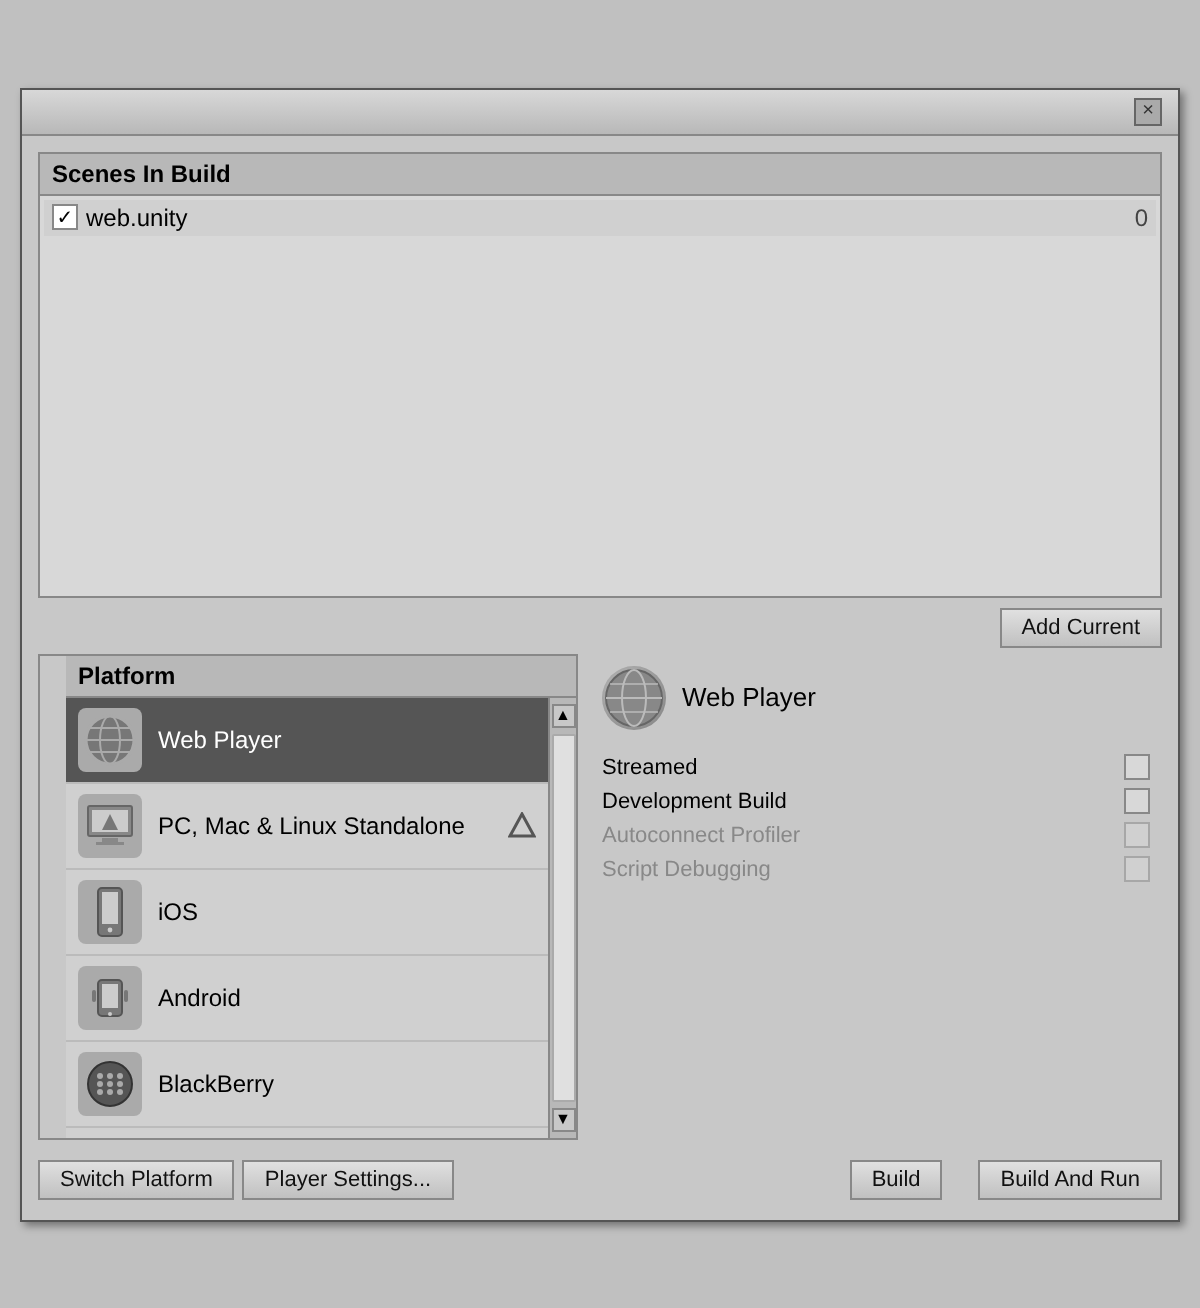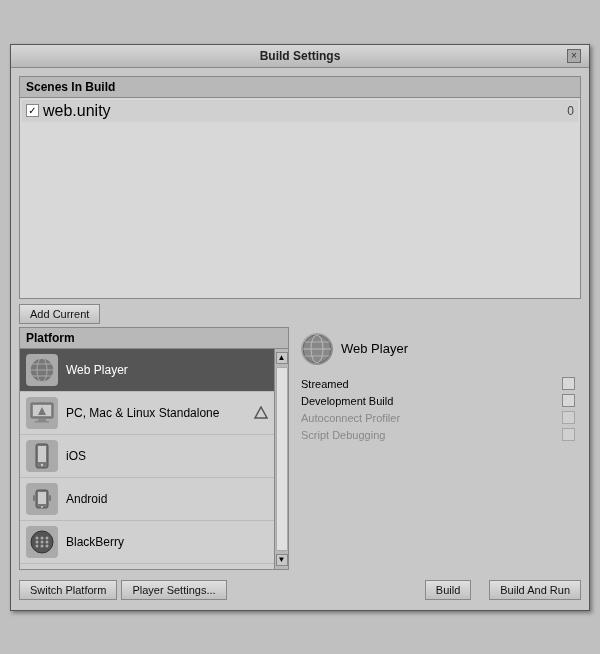--- a/index.html
+++ b/index.html
@@ -263,7 +263,6 @@
 
   <div class="title-bar">
     <span style="width:14px"></span>
-    <span class="title-bar-text">Build Settings</span>
     <div class="title-bar-close">×</div>
   </div>
 

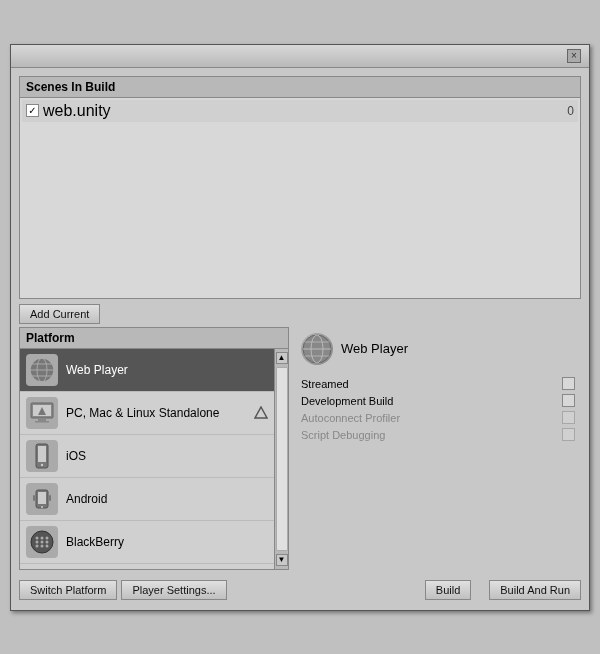--- a/index.html
+++ b/index.html
@@ -86,7 +86,7 @@
     }
     .scene-name {
       flex: 1;
-      font-size: 16px;
+      font-size: 12px;
     }
     .scene-index {
       color: #444;

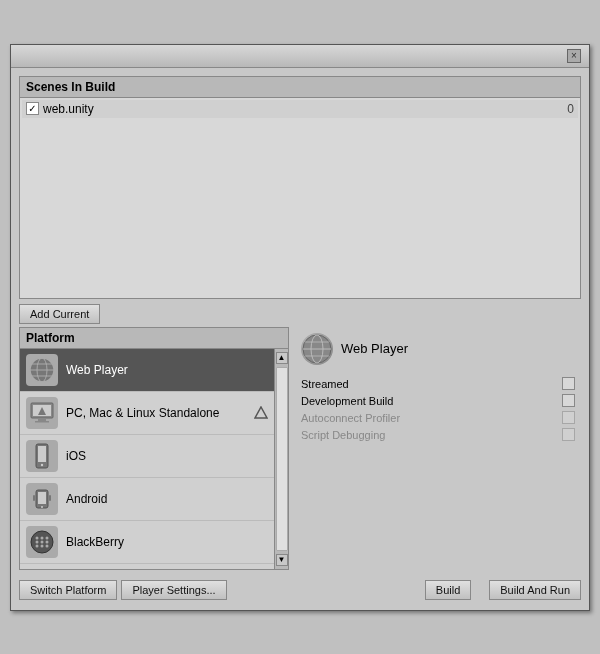--- a/index.html
+++ b/index.html
@@ -94,6 +94,7 @@
     }
     .add-current-row {
       display: flex;
+      justify-content: flex-end;
       padding: 3px 0;
     }
     .btn {

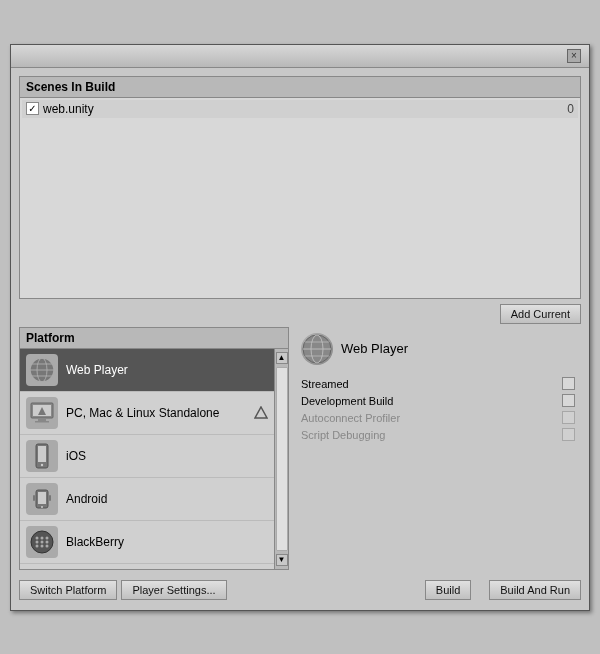--- a/index.html
+++ b/index.html
@@ -117,6 +117,7 @@
       border: 1px solid #888;
       background: #c8c8c8;
       flex-shrink: 0;
+      padding-left: 13px;
     }
     .platform-header {
       background: #b8b8b8;

